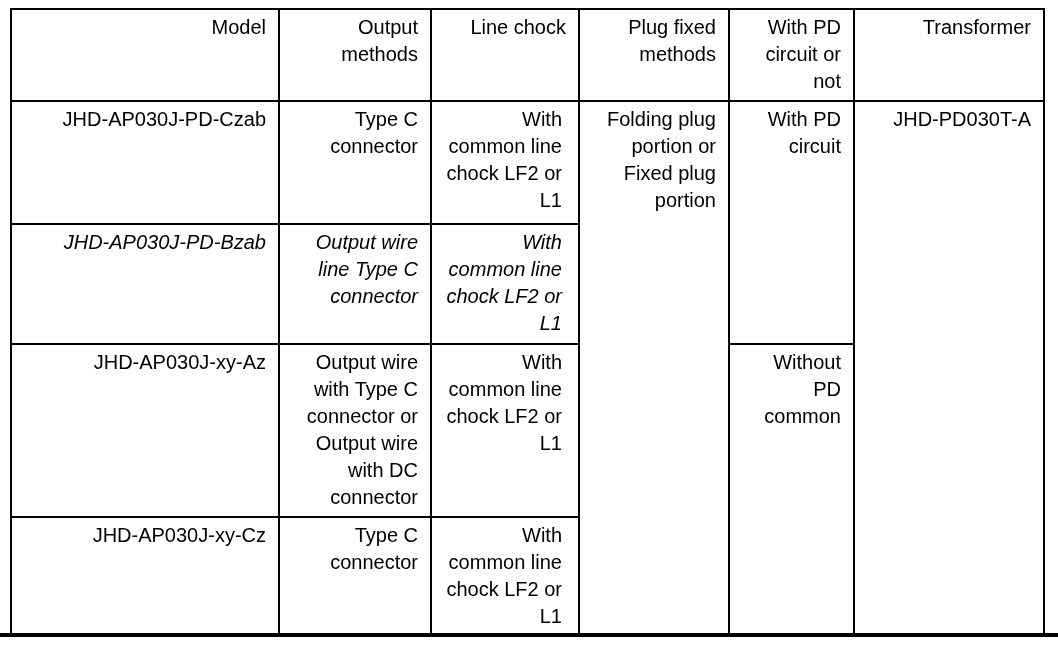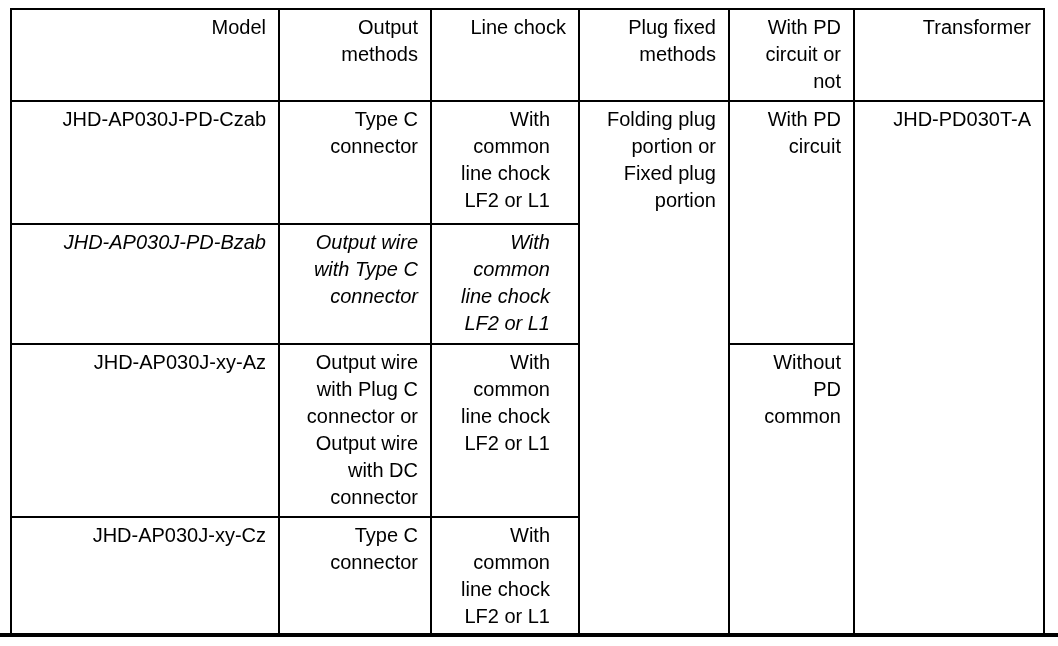--- a/index.html
+++ b/index.html
@@ -38,7 +38,7 @@
   }
   
   .spec-table td.chock-cell {
-    padding-right: 28px;
+    padding-right: 16px;
   }
   tr.header-row     { height: 92px; }
   tr.body-row-1     { height: 123px; }

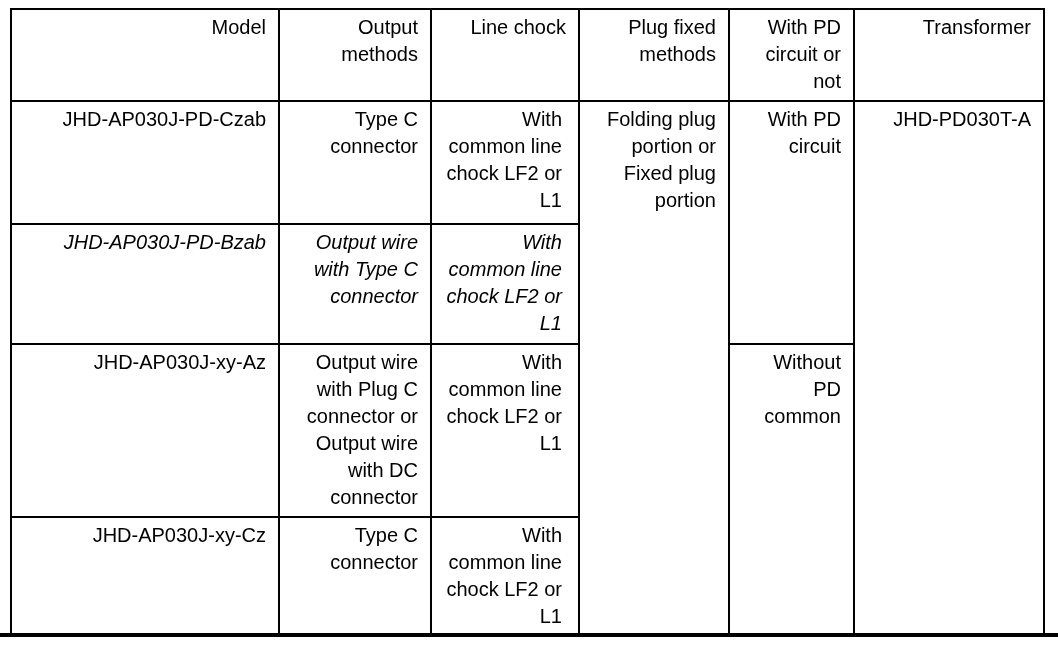--- a/index.html
+++ b/index.html
@@ -90,7 +90,7 @@
 
     <tr class="body-row-2">
       <td>JHD-AP030J-PD-Bzab</td>
-      <td>Output wire with Type C connector</td>
+      <td>Output wire line Type C connector</td>
       <td class="chock-cell">With common line chock LF2 or L1</td>
     </tr>
 

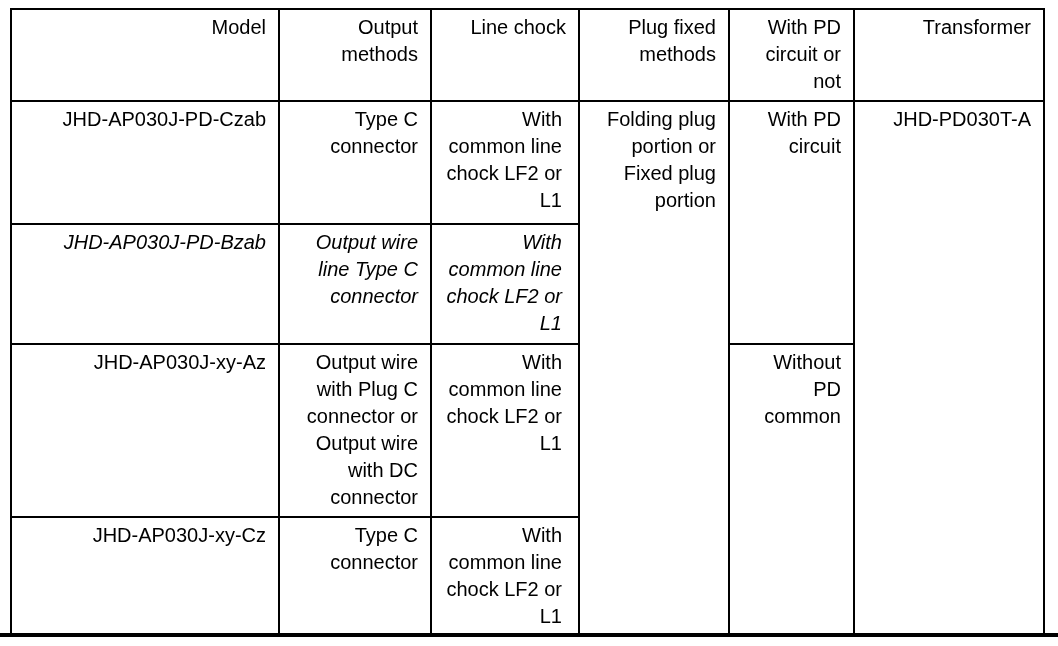--- a/index.html
+++ b/index.html
@@ -96,7 +96,7 @@
 
     <tr class="body-row-3">
       <td>JHD-AP030J-xy-Az</td>
-      <td>Output wire with Plug C connector or Output wire with DC connector</td>
+      <td>Output wire with Type C connector or Output wire with DC connector</td>
       <td class="chock-cell">With common line chock LF2 or L1</td>
       <td rowspan="2">Without PD common</td>
     </tr>

